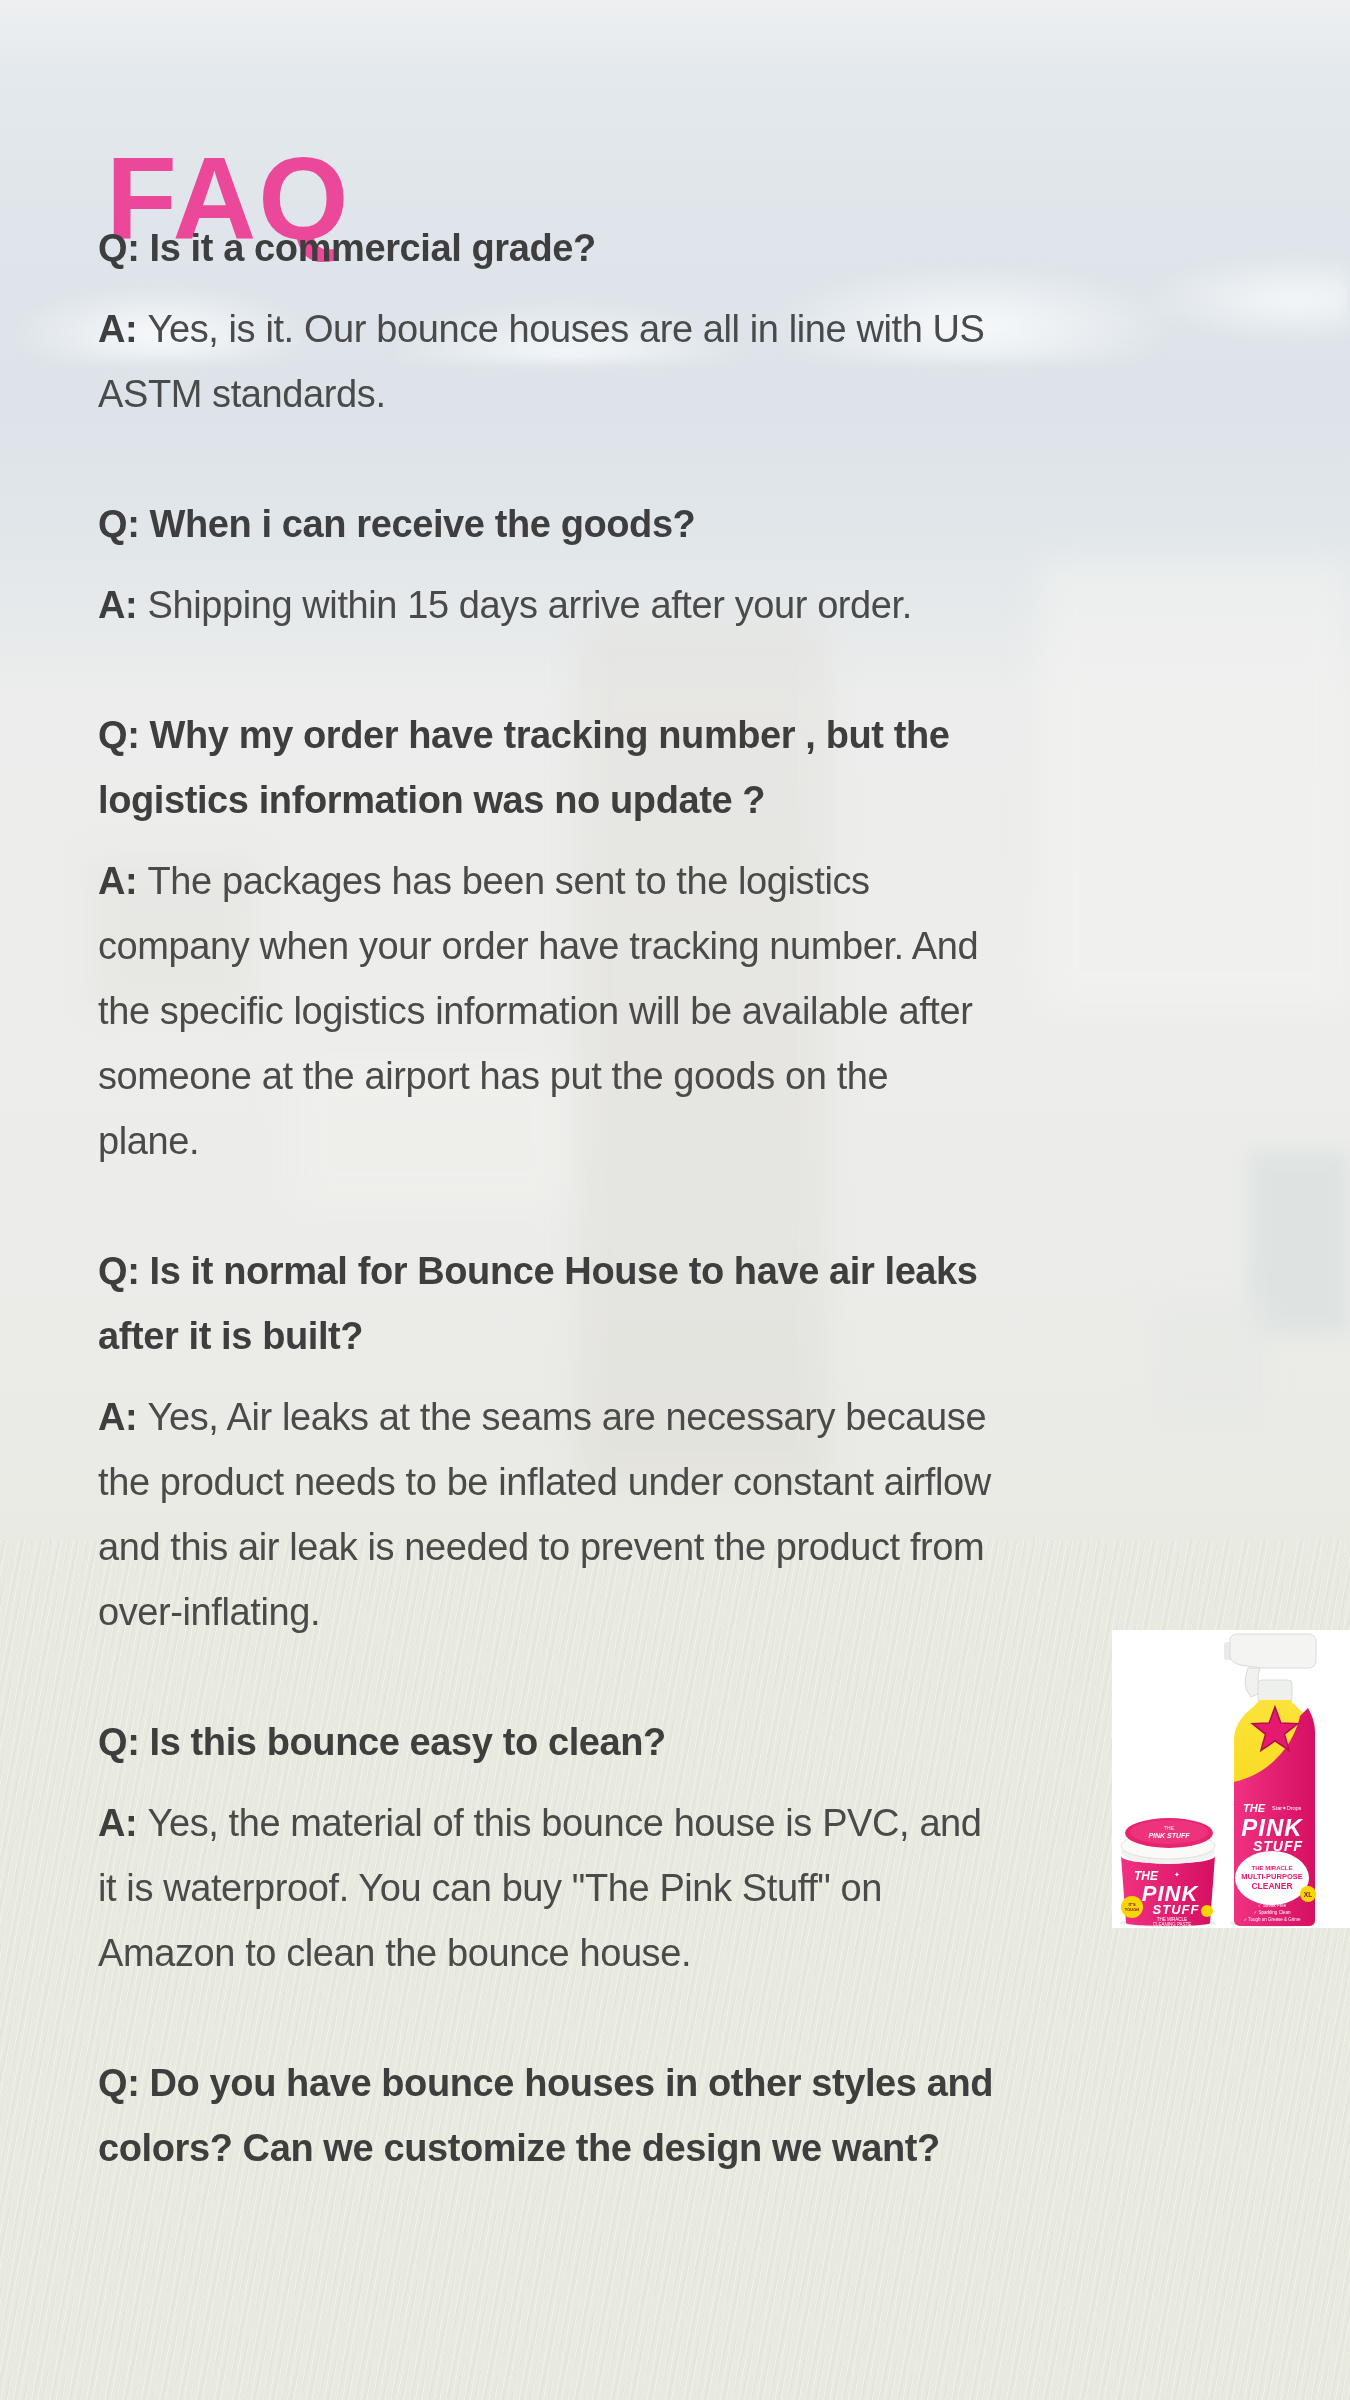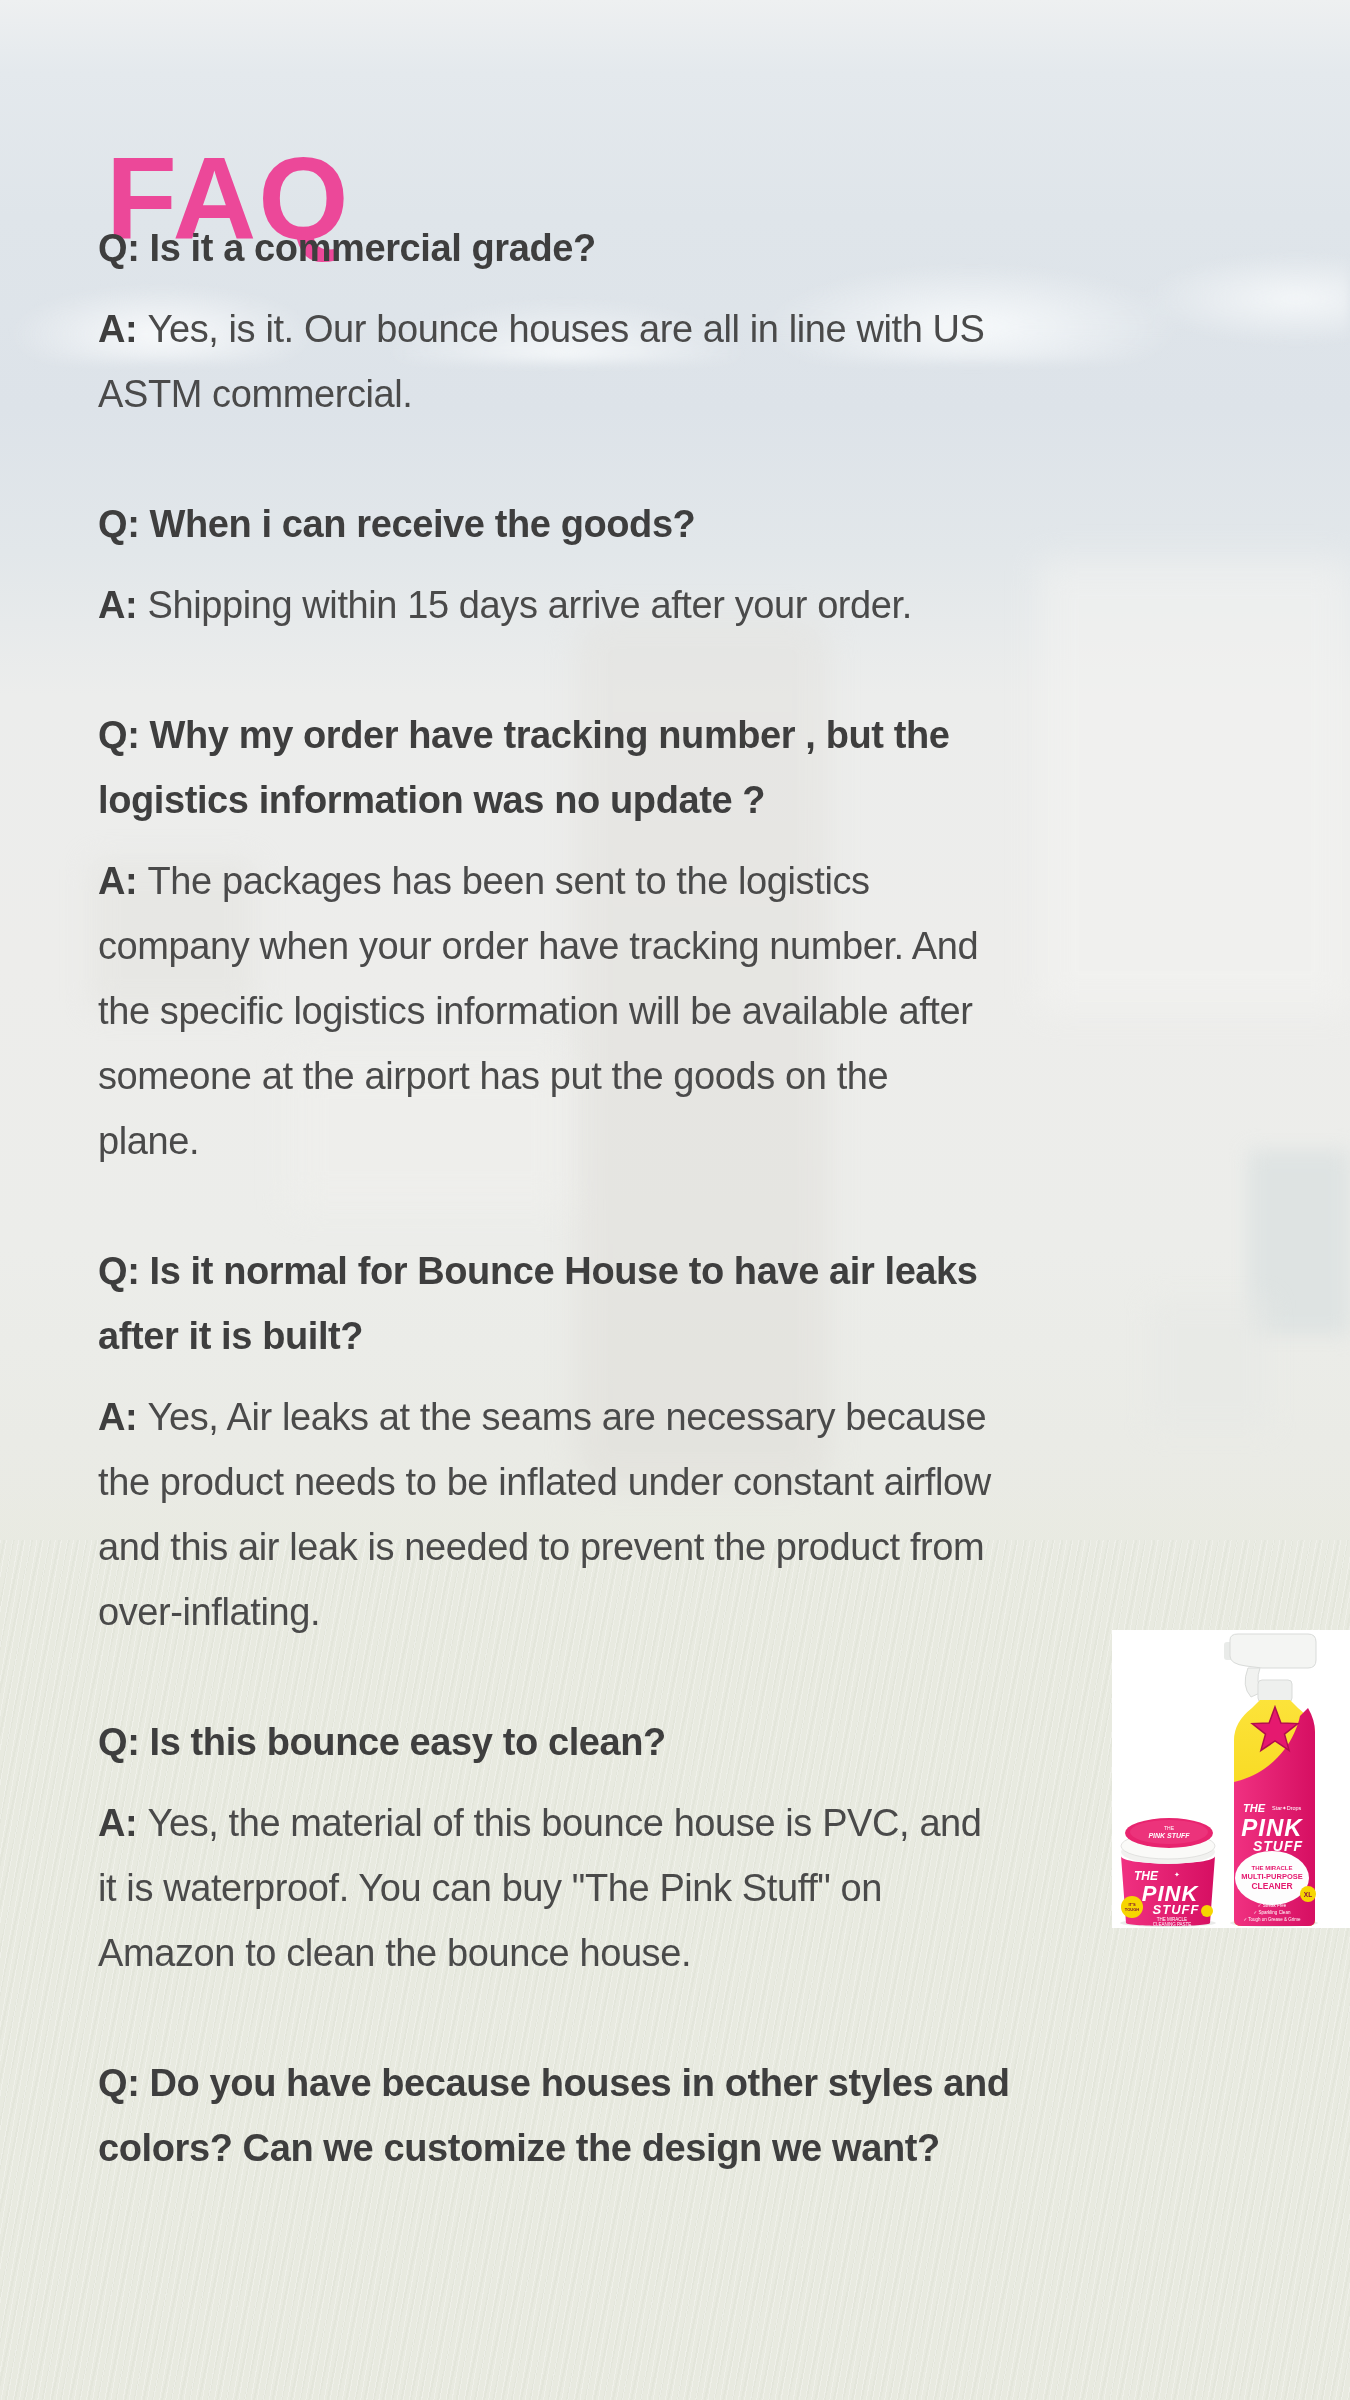--- a/index.html
+++ b/index.html
@@ -125,7 +125,7 @@
   <div class="qa">
     <p class="q">Q: Is it a commercial grade?</p>
     <p class="a"><b class="apfx">A: </b><span>Yes, is it. Our bounce houses are all in line with US
-ASTM commercial.</span></p>
+ASTM standards.</span></p>
   </div>
   <div class="qa">
     <p class="q">Q: When i can receive the goods?</p>

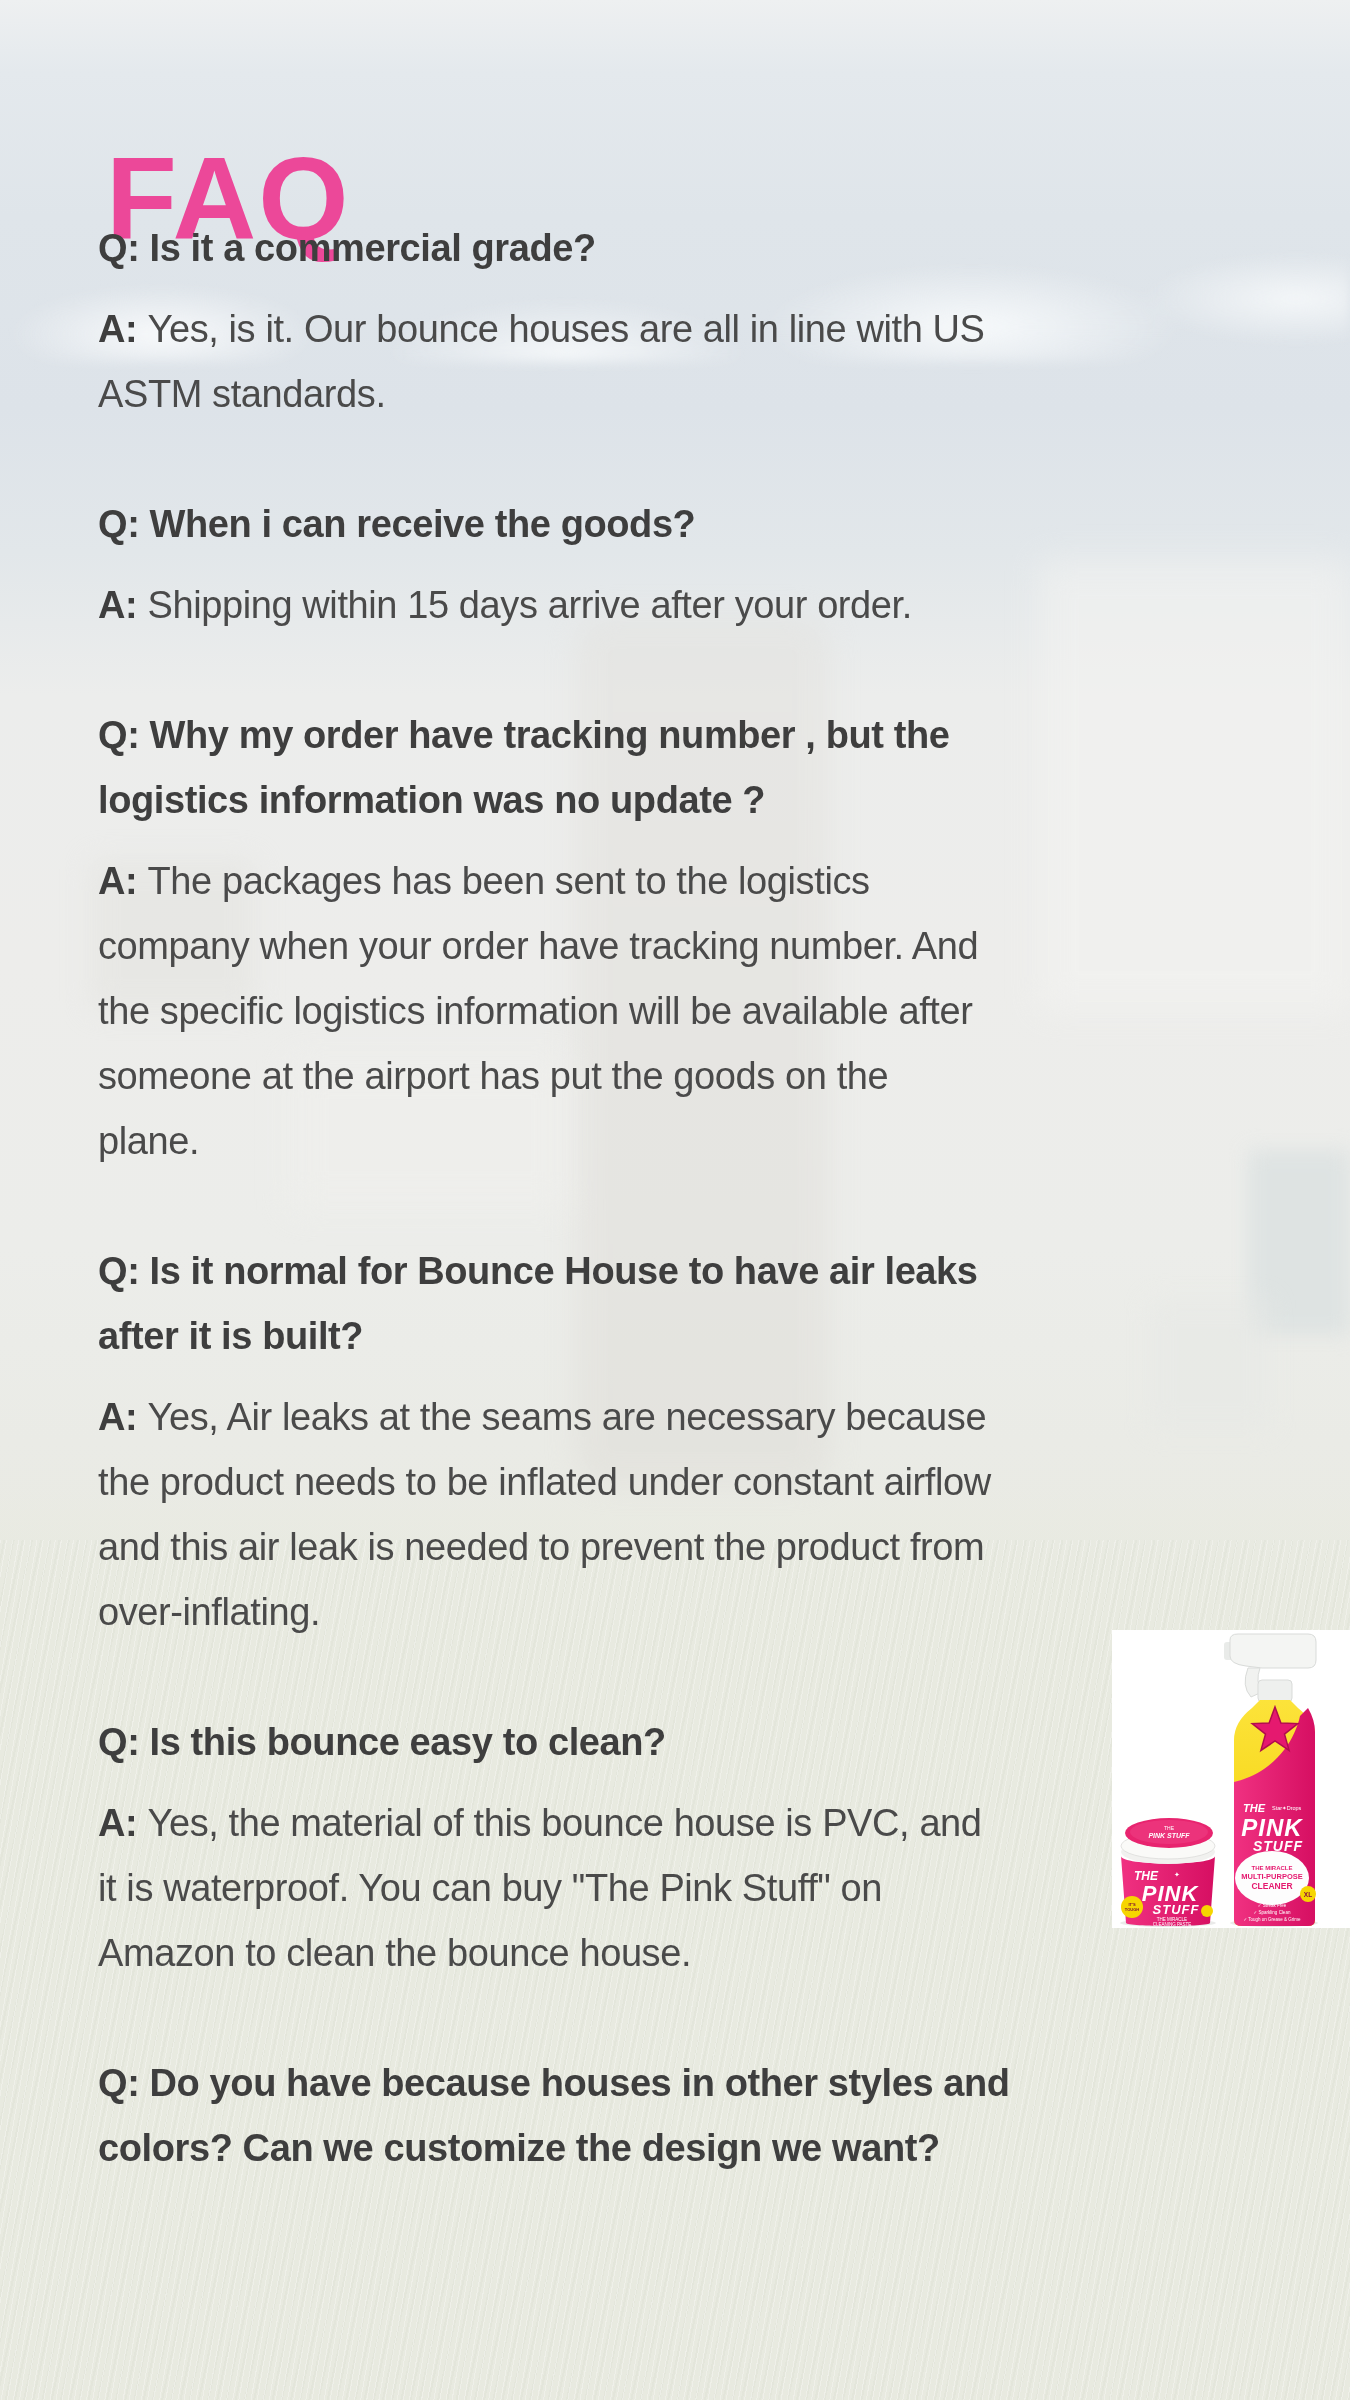--- a/index.html
+++ b/index.html
@@ -155,7 +155,7 @@
 Amazon to clean the bounce house.</span></p>
   </div>
   <div class="qa">
-    <p class="q">Q: Do you have because houses in other styles and
+    <p class="q">Q: Do you have bounce houses in other styles and
 colors? Can we customize the design we want?</p>
   </div>
 </div>

